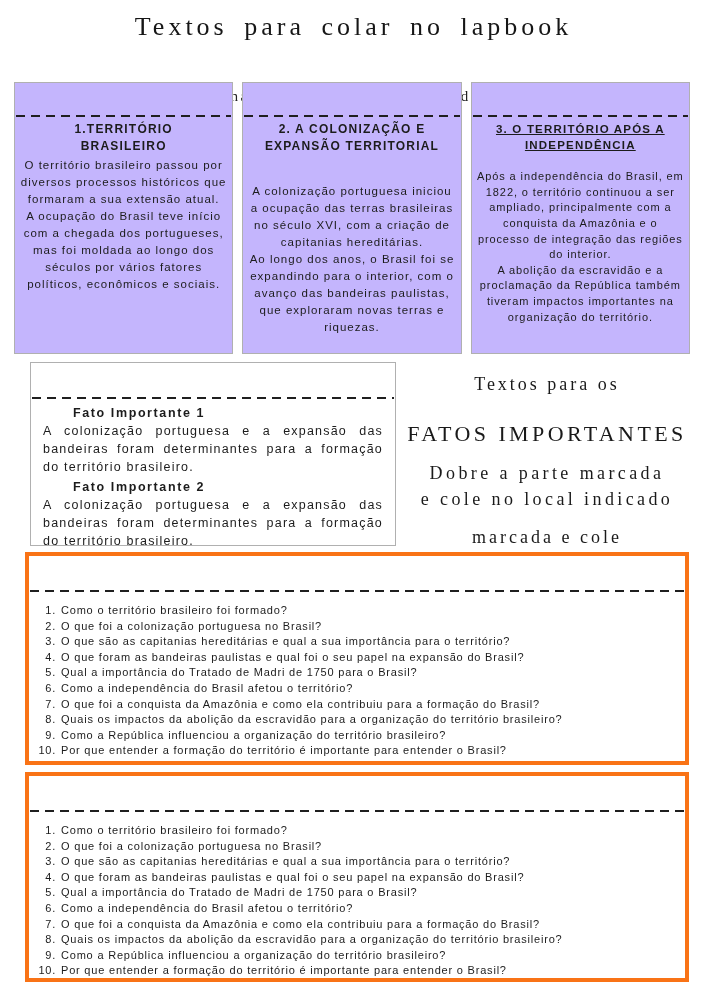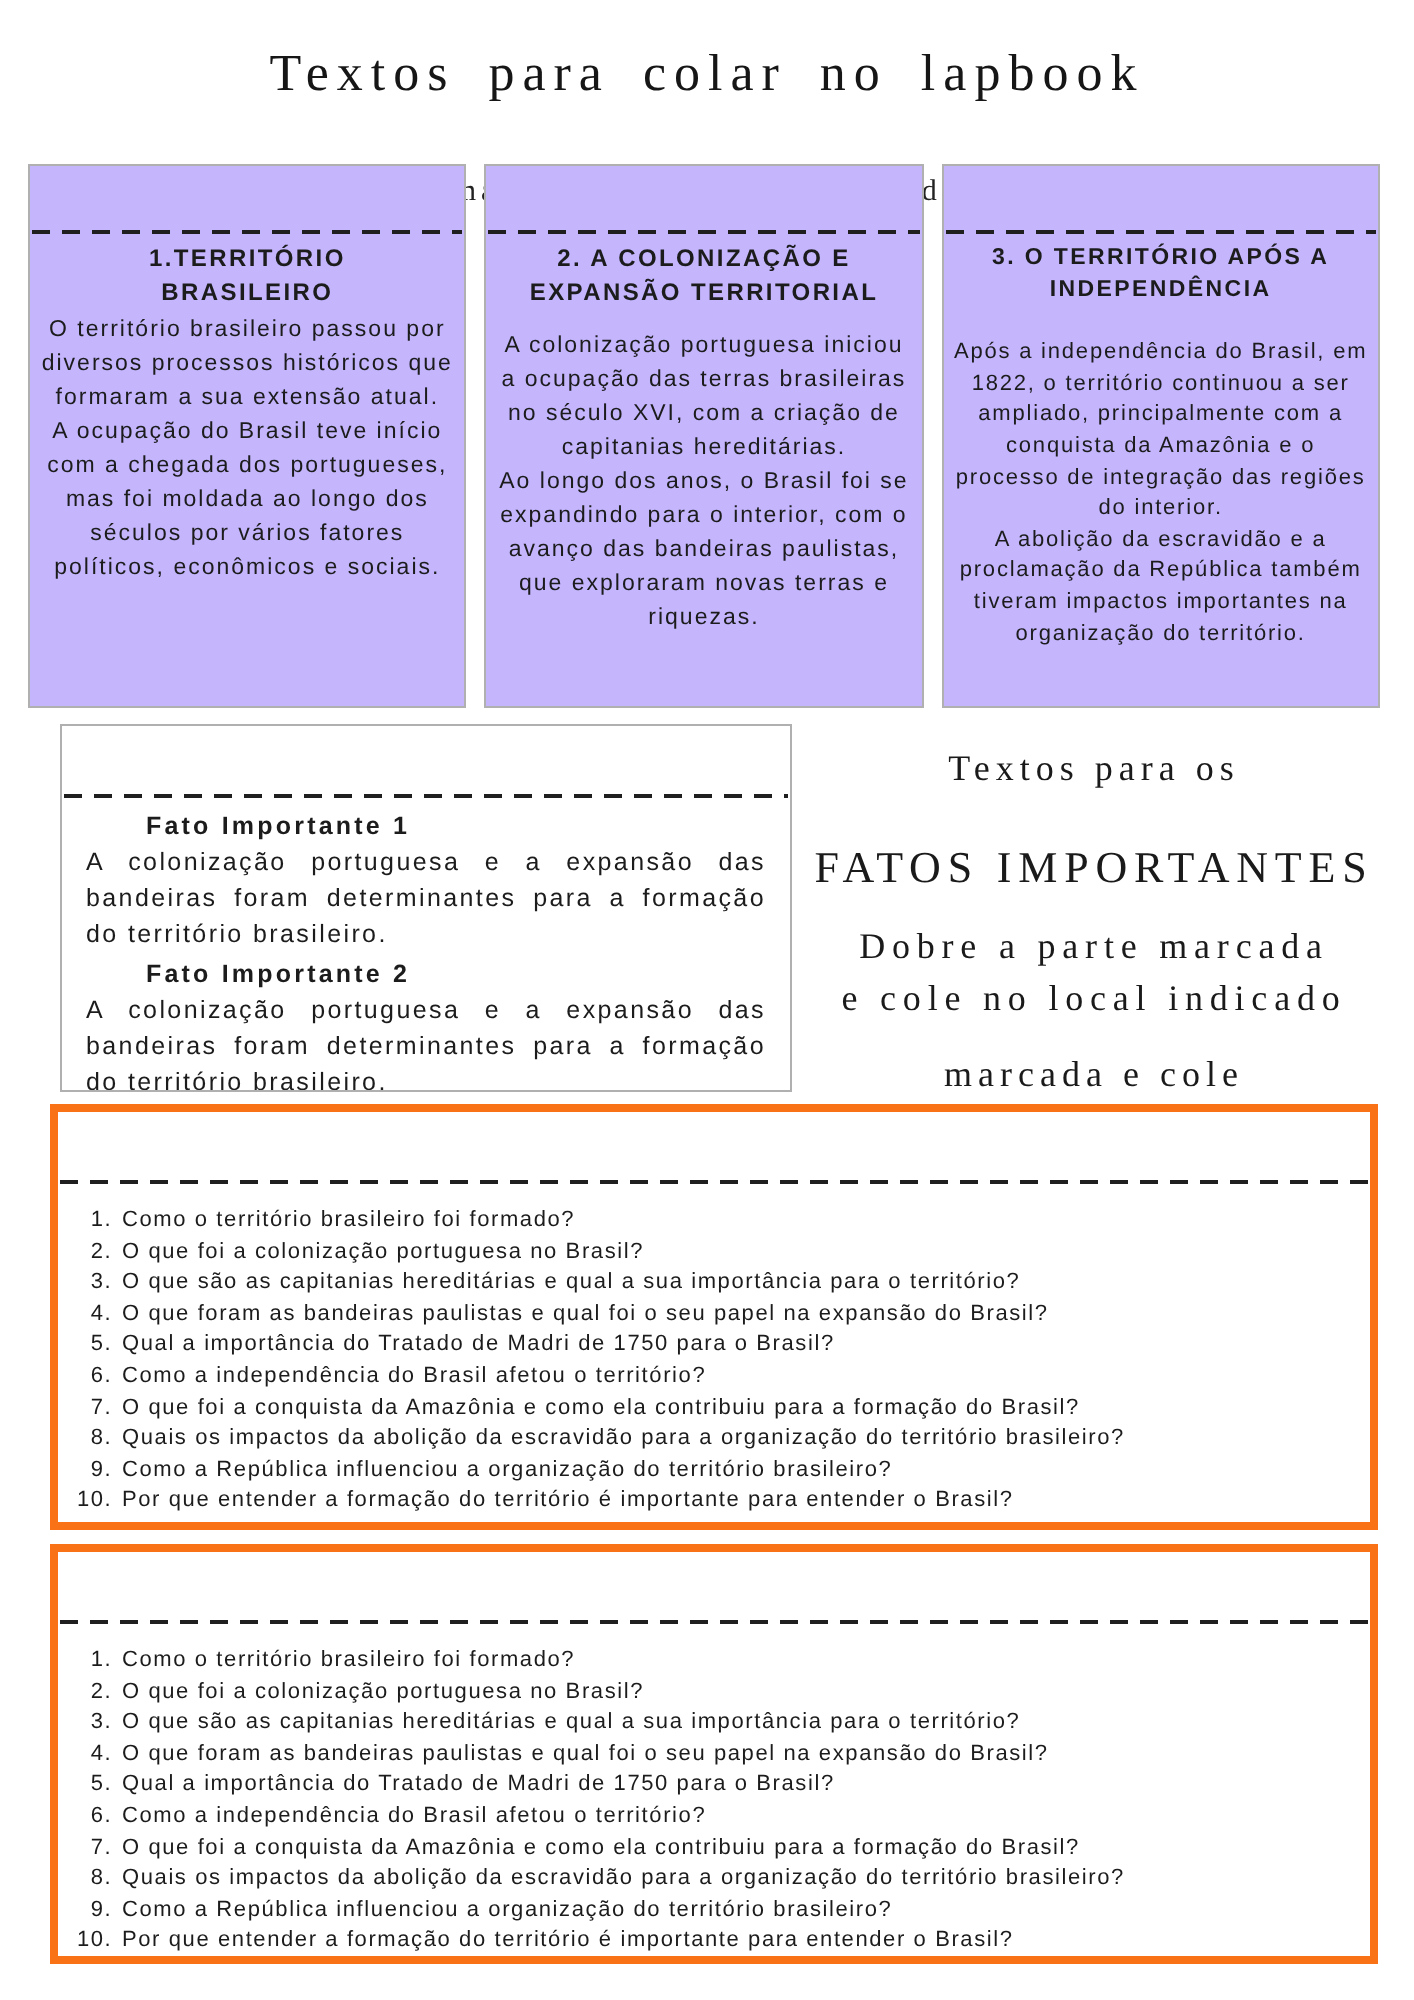--- a/index.html
+++ b/index.html
@@ -10,7 +10,7 @@
   .page-title {
     position:absolute; top:12px; left:0; width:100%; text-align:center;
     font-family:"Liberation Serif", serif; font-size:26px; letter-spacing:4px;
-    word-spacing:6px; color:#161616;margin-top:10px;
+    word-spacing:6px; color:#161616;
   }
   .page-subtitle {
     position:absolute; top:56px; left:0; width:100%; text-align:center;

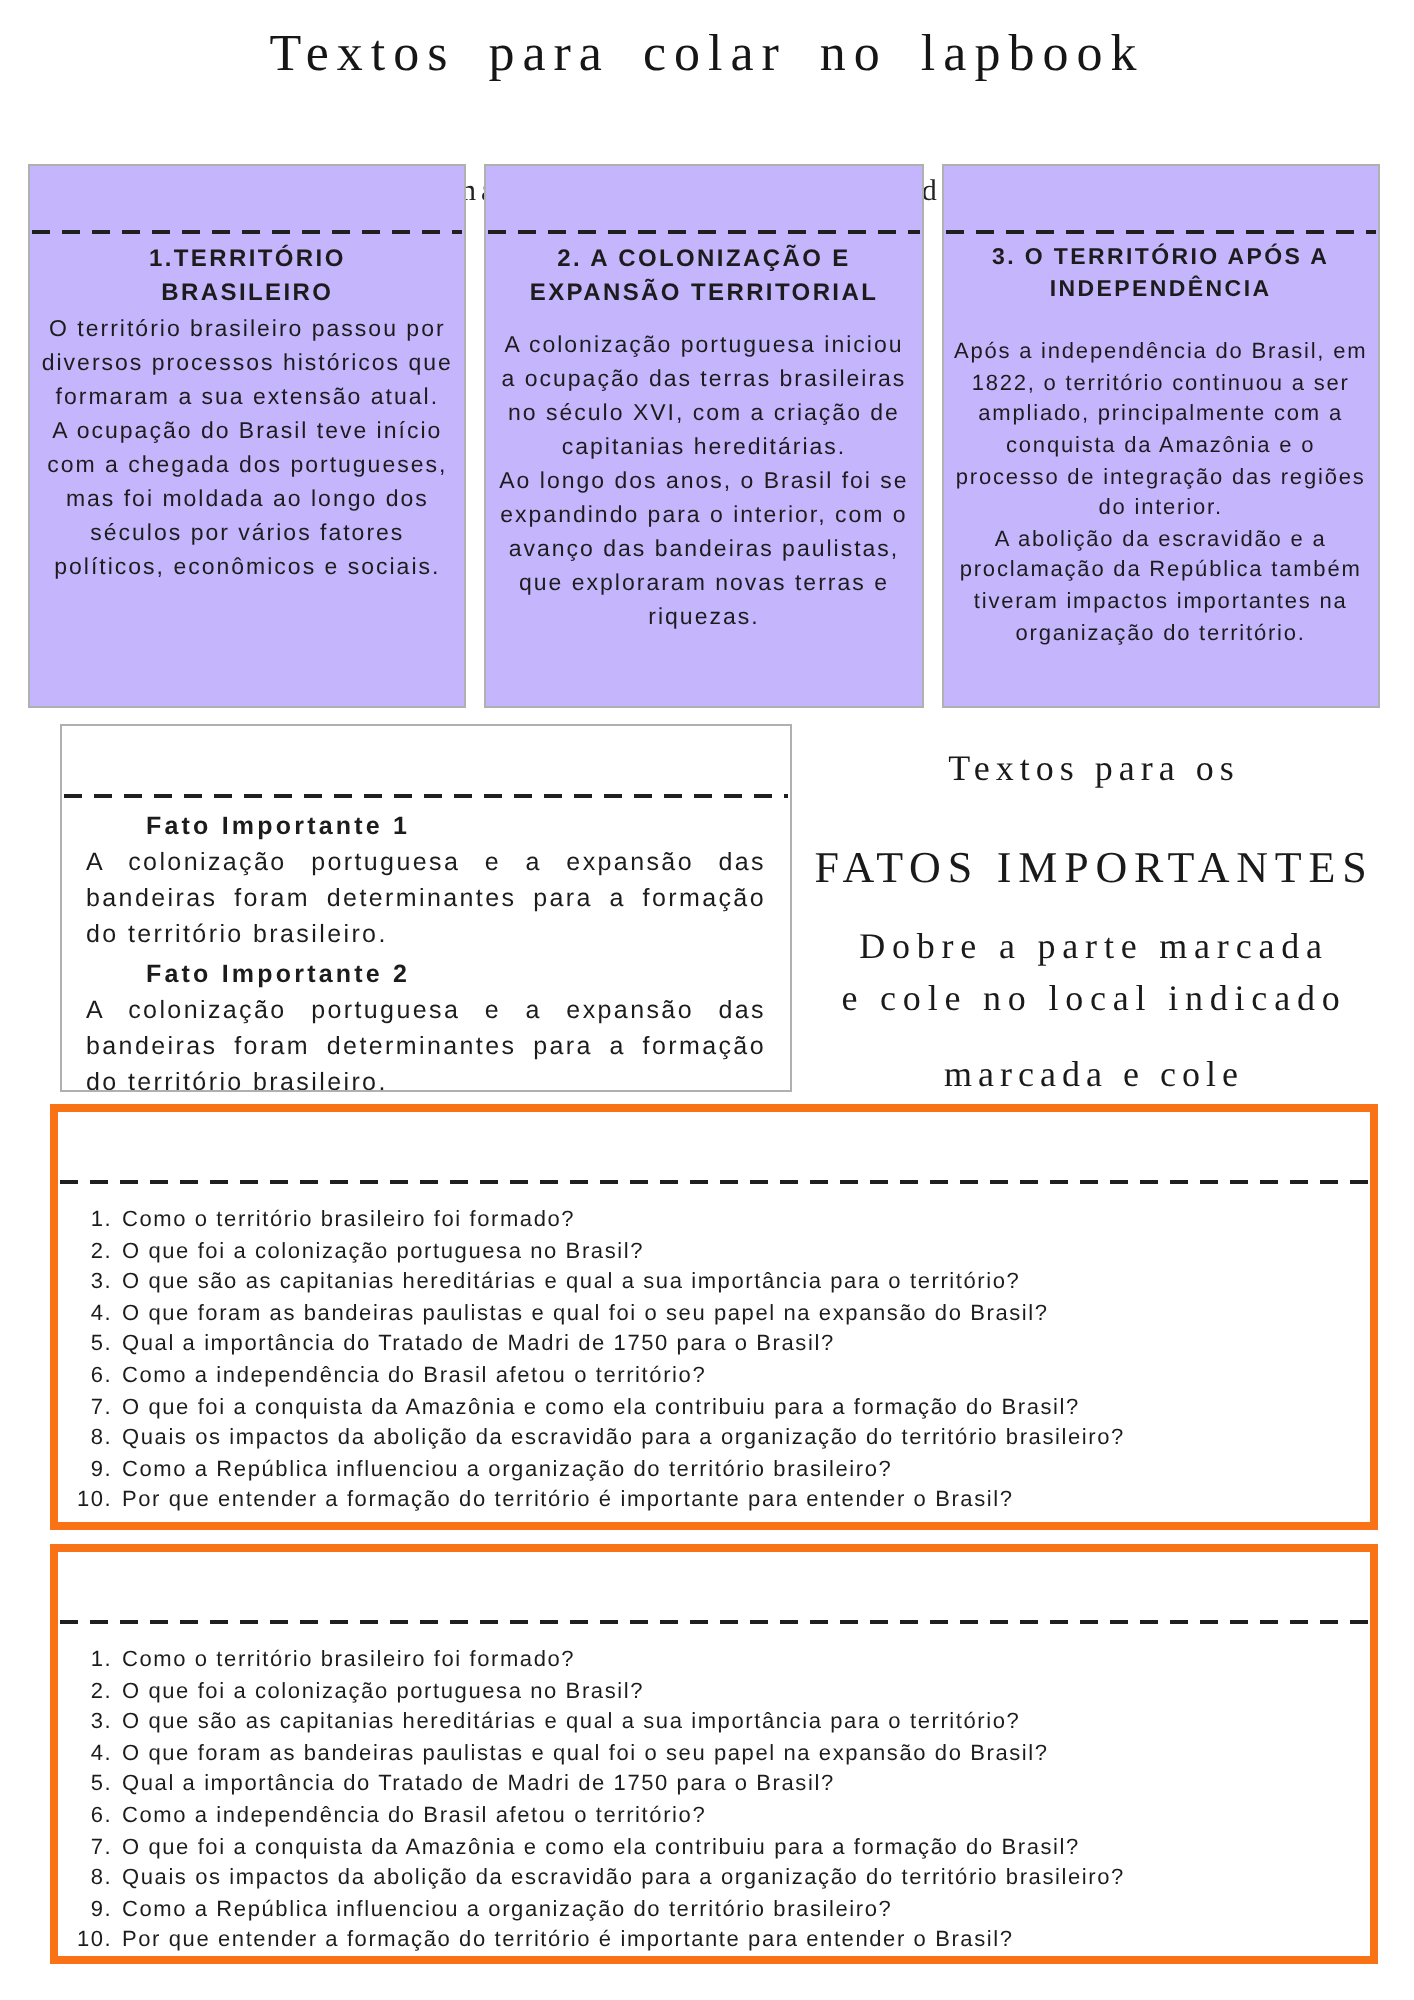--- a/index.html
+++ b/index.html
@@ -32,7 +32,7 @@
   .card-title { font-weight:bold; font-size:12px; letter-spacing:1.2px; line-height:1.4; margin:0 0 2px 0; }
   .card-title span { display:block; }
   .card p { margin:0; font-size:11.5px; letter-spacing:1px; line-height:1.48; }
-  .card.c2 .card-title { margin-bottom:10px; }
+  .card.c2 .card-title { margin-bottom:28px; }
   .card.c3 .card-title { font-size:11.5px; margin-bottom:16px; }
   .card.c3 p { font-size:11px; letter-spacing:0.9px; line-height:1.42; }
   

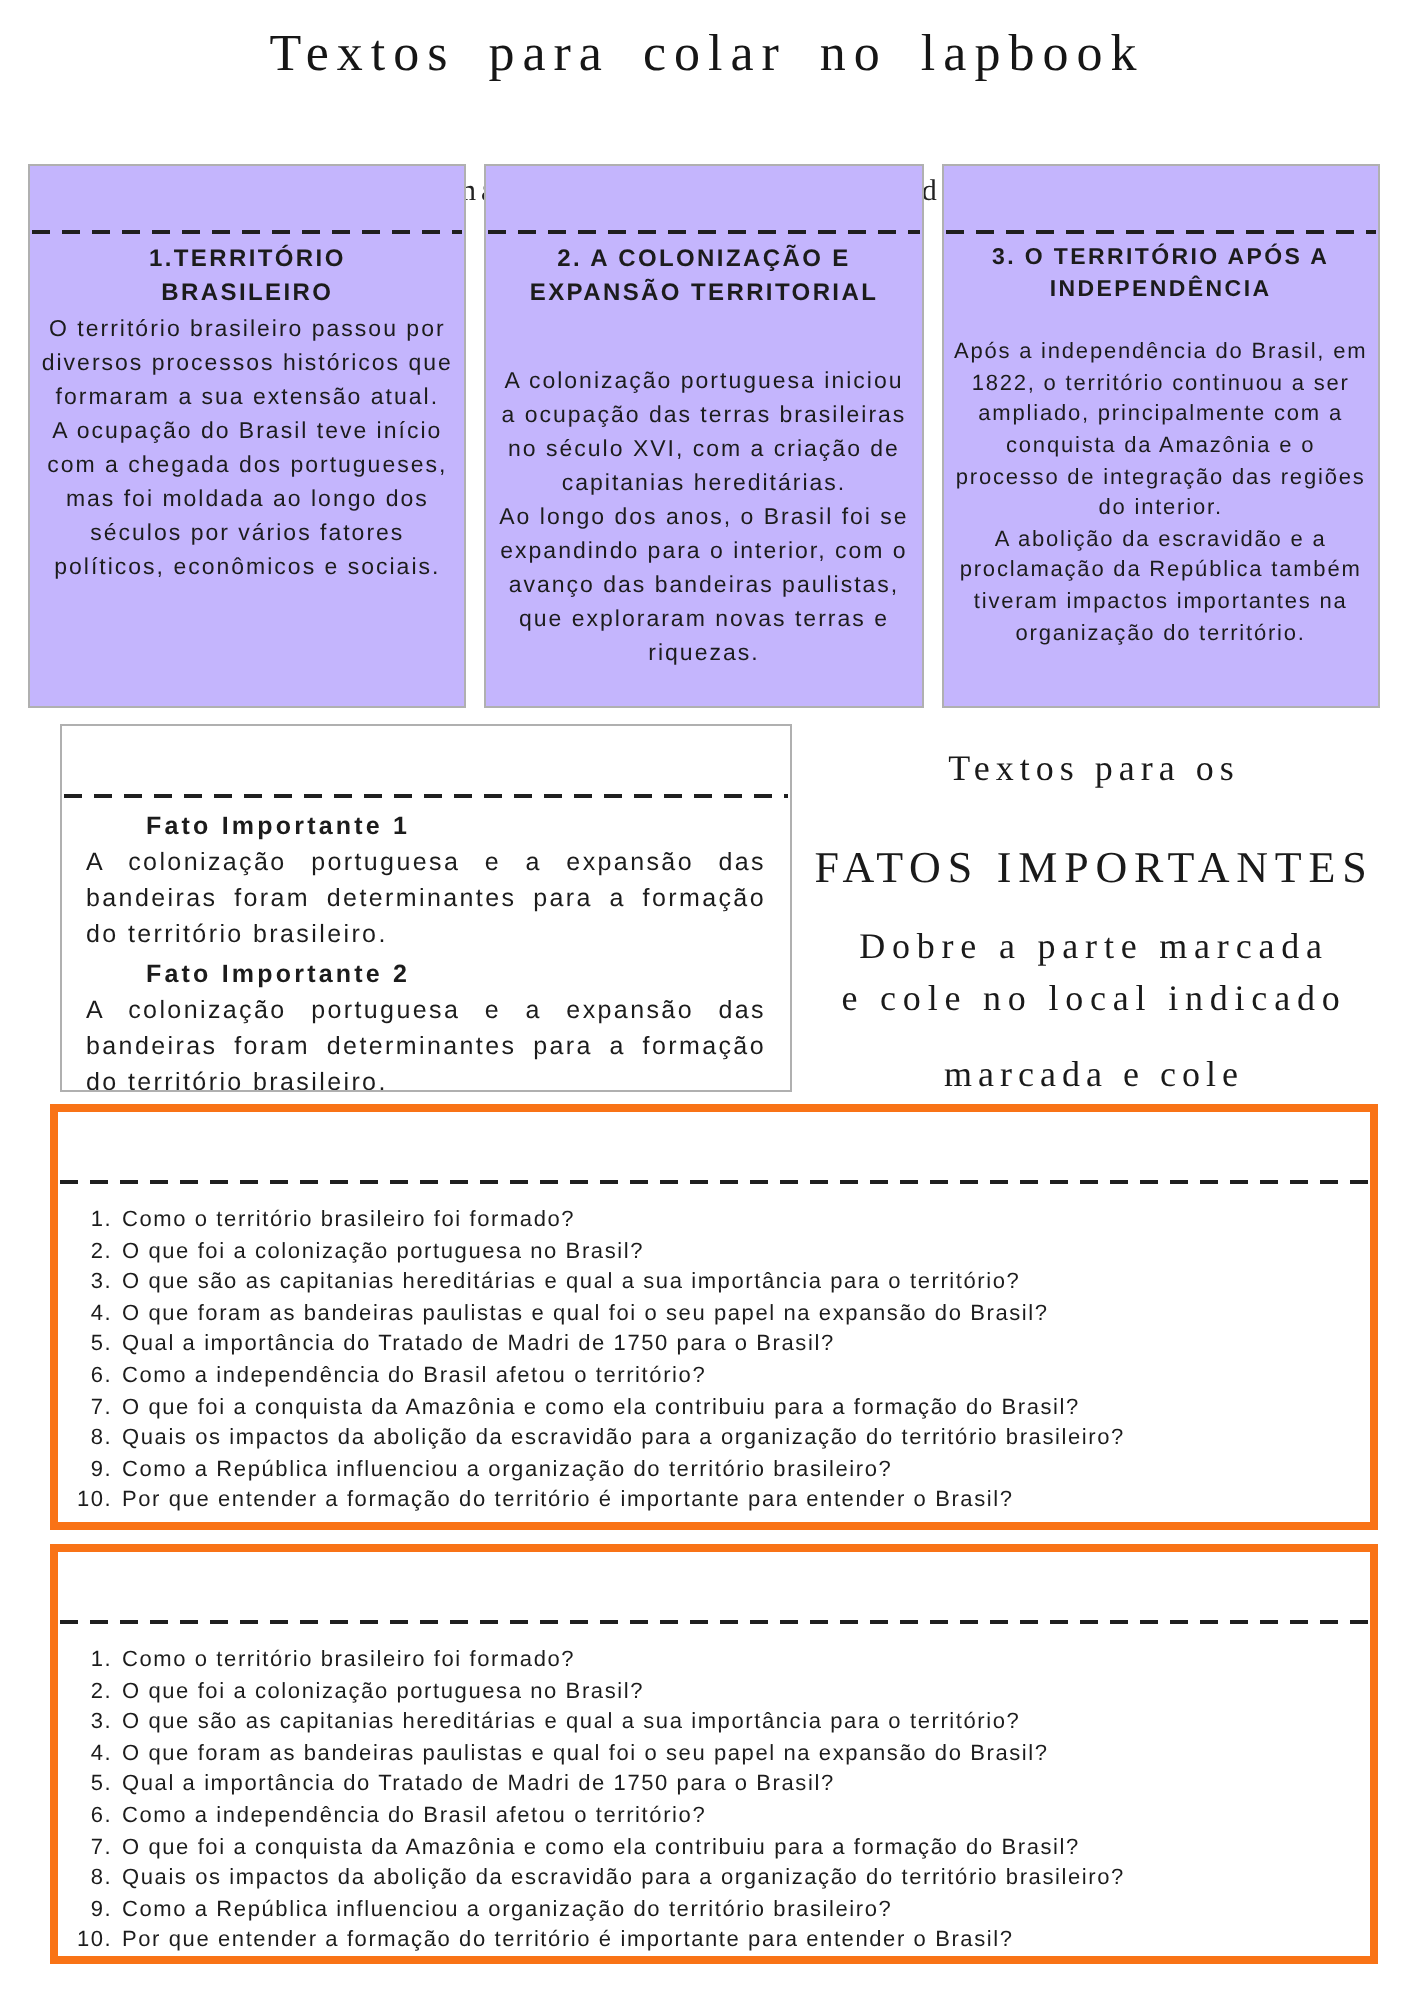--- a/index.html
+++ b/index.html
@@ -33,7 +33,7 @@
   .card-title span { display:block; }
   .card p { margin:0; font-size:11.5px; letter-spacing:1px; line-height:1.48; }
   .card.c2 .card-title { margin-bottom:28px; }
-  .card.c3 .card-title { font-size:11.5px; margin-bottom:16px; }
+  .card.c3 .card-title { font-size:11.5px; margin-bottom:16px;text-decoration:underline; }
   .card.c3 p { font-size:11px; letter-spacing:0.9px; line-height:1.42; }
   
   .facts-box {

